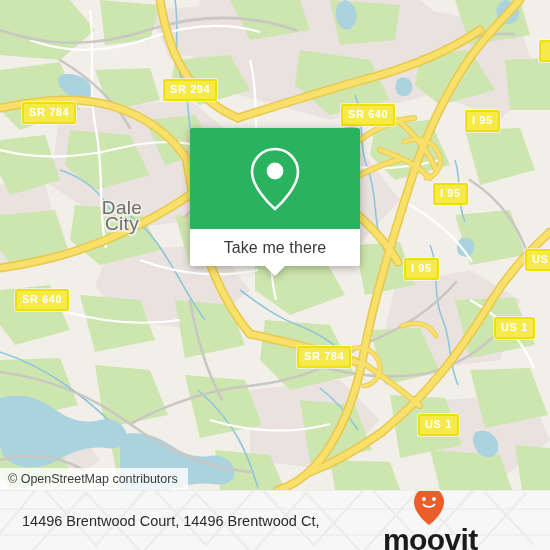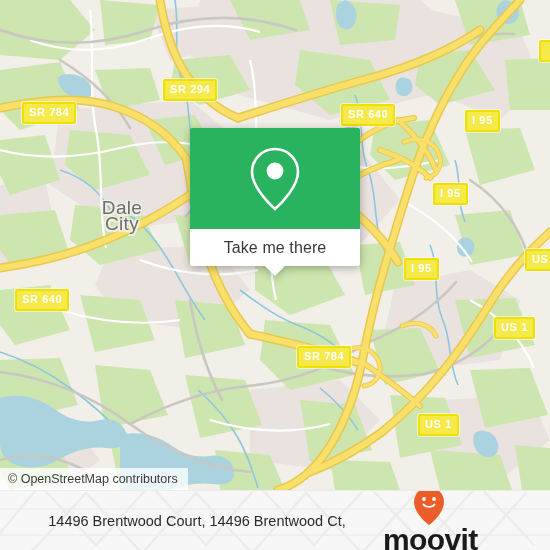--- a/index.html
+++ b/index.html
@@ -129,7 +129,6 @@
     display: flex;
     align-items: center;
     overflow: hidden;
-    text-align: center;
   }
   #bottom-watermark {
     position: absolute;

